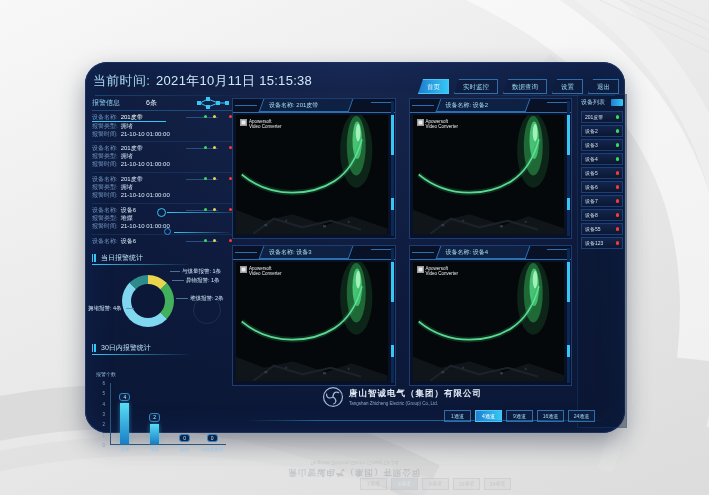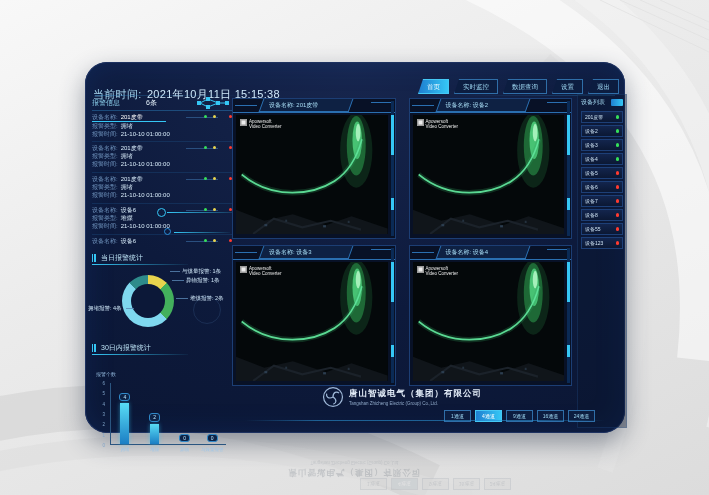--- a/index.html
+++ b/index.html
@@ -14,7 +14,7 @@
     box-shadow:0 10px 24px rgba(40,50,70,.45),inset 0 0 0 1px #1d3160,inset 0 0 30px rgba(30,90,190,.18);}
 
   
-  .time{position:absolute;left:8px;top:25px;font-size:11px;color:#a8d8f0;letter-spacing:.3px;}
+  .time{position:absolute;left:8px;top:10px;font-size:13px;color:#a8d8f0;letter-spacing:.3px;}
   .time b{color:#cfe9fa;font-weight:normal;margin-left:2px;}
   .title-wrap{position:absolute;left:50%;top:5px;transform:translateX(-50%);}
   .title-frame{position:relative;padding:4px 30px;border:1px solid #2f9fe0;

